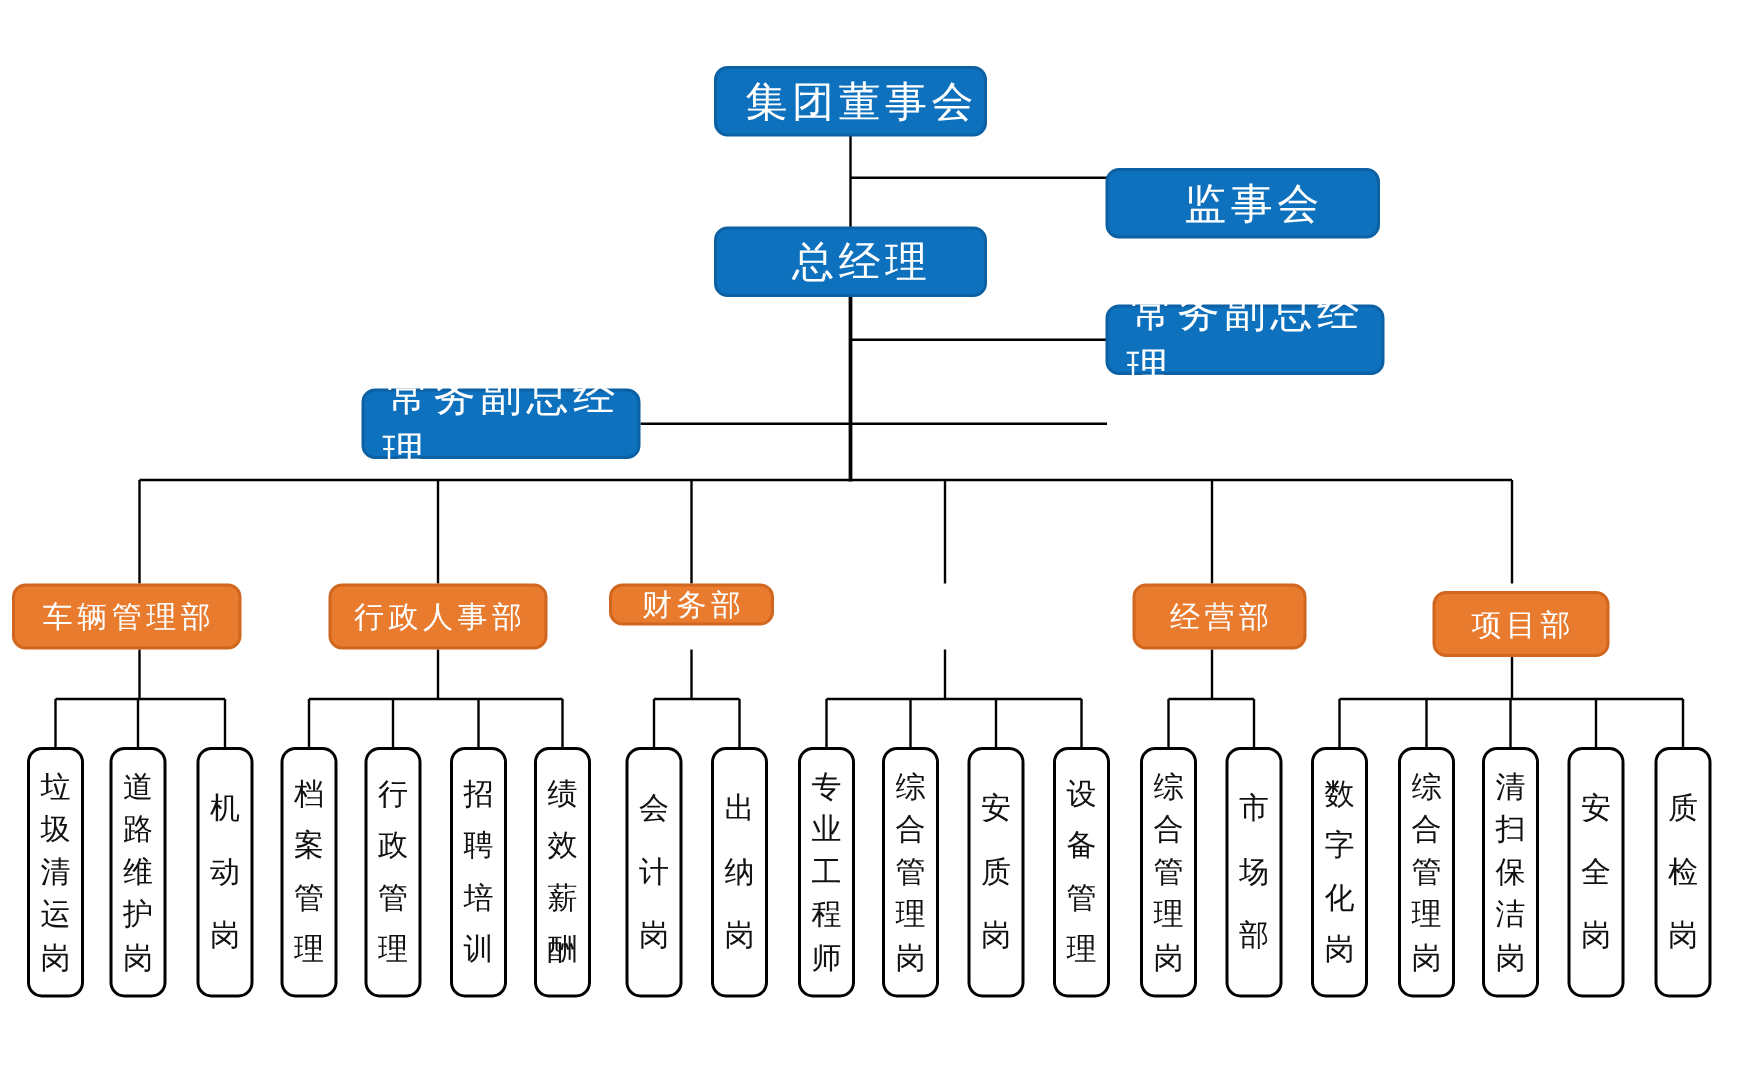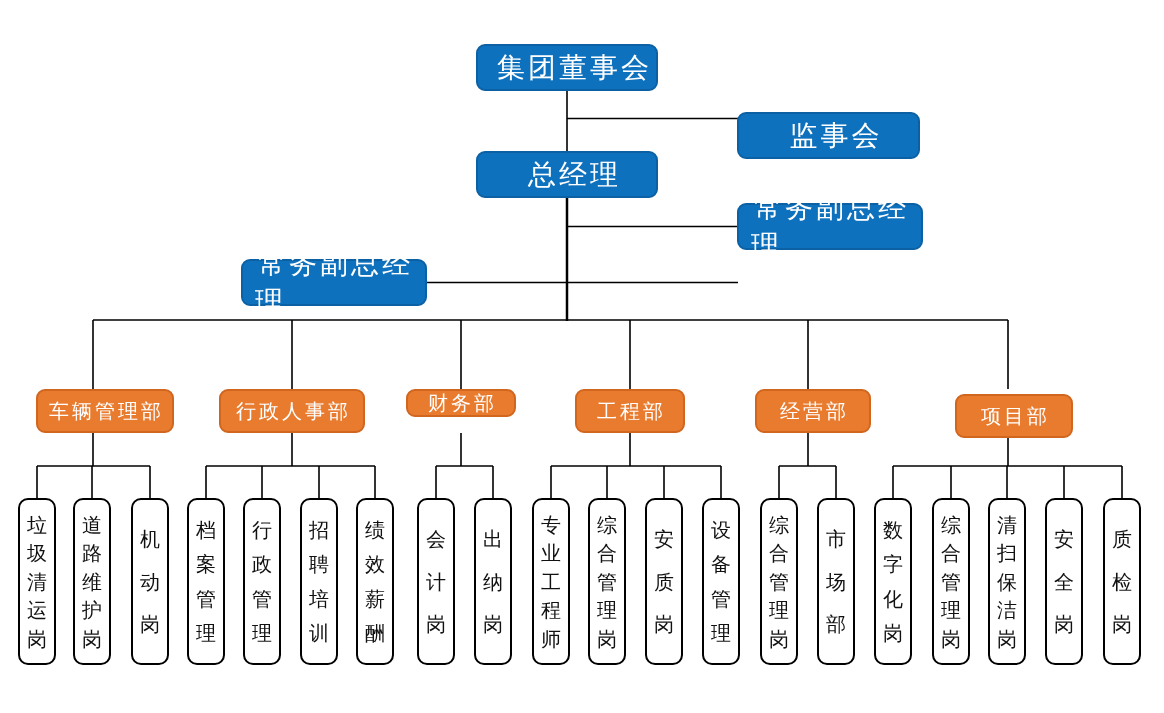--- a/index.html
+++ b/index.html
@@ -96,7 +96,7 @@
   <div class="node exec" style="left:476px;top:151px;width:182px;height:47px">总经理</div>
   <div class="node exec" style="left:241px;top:259px;width:186px;height:47px">常务副总经理</div>
 
-  <div class="node dept" style="left:36px;top:389px;width:138px;height:44px">车辆管理部</div>
+  <div class="node dept" style="left:8px;top:389px;width:153px;height:44px">车辆管理部</div>
   <div class="node dept" style="left:219px;top:389px;width:146px;height:44px">行政人事部</div>
   <div class="node dept" style="left:406px;top:389px;width:110px;height:28px">财务部</div>
   <div class="node dept" style="left:575px;top:389px;width:110px;height:44px">工程部</div>

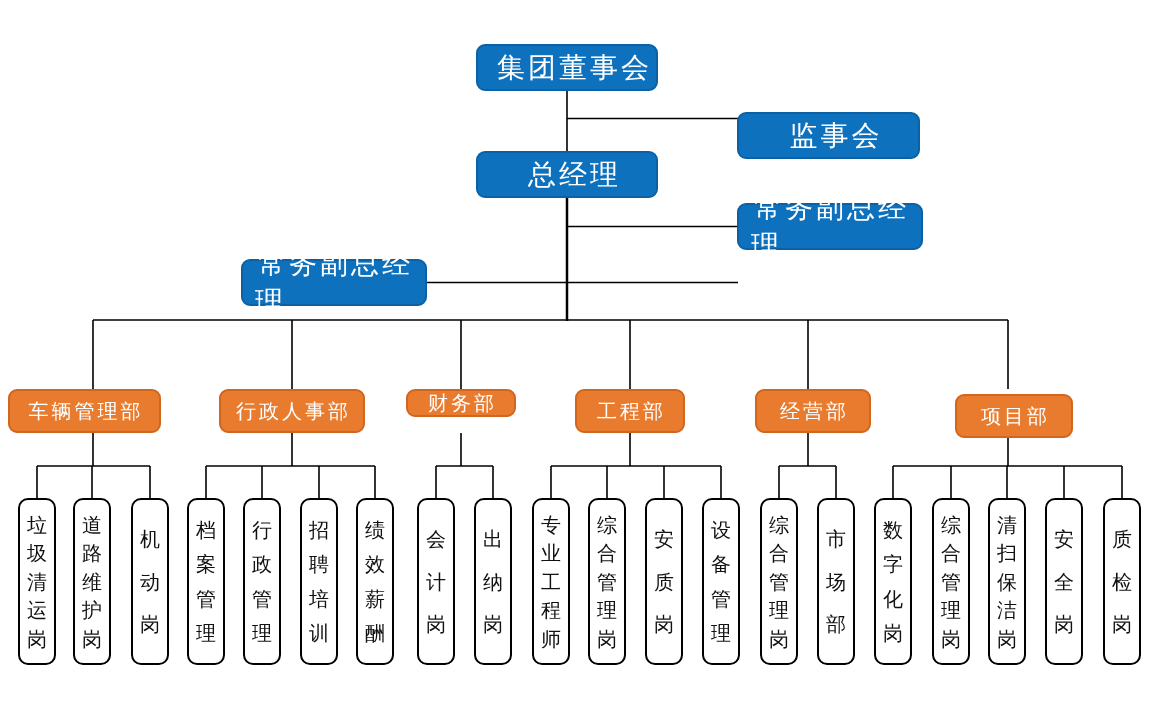--- a/index.html
+++ b/index.html
@@ -99,7 +99,6 @@
   <div class="node dept" style="left:8px;top:389px;width:153px;height:44px">车辆管理部</div>
   <div class="node dept" style="left:219px;top:389px;width:146px;height:44px">行政人事部</div>
   <div class="node dept" style="left:406px;top:389px;width:110px;height:28px">财务部</div>
-  <div class="node dept" style="left:575px;top:389px;width:110px;height:44px">工程部</div>
   <div class="node dept" style="left:755px;top:389px;width:116px;height:44px">经营部</div>
   <div class="node dept" style="left:955px;top:394px;width:118px;height:44px">项目部</div>
 

